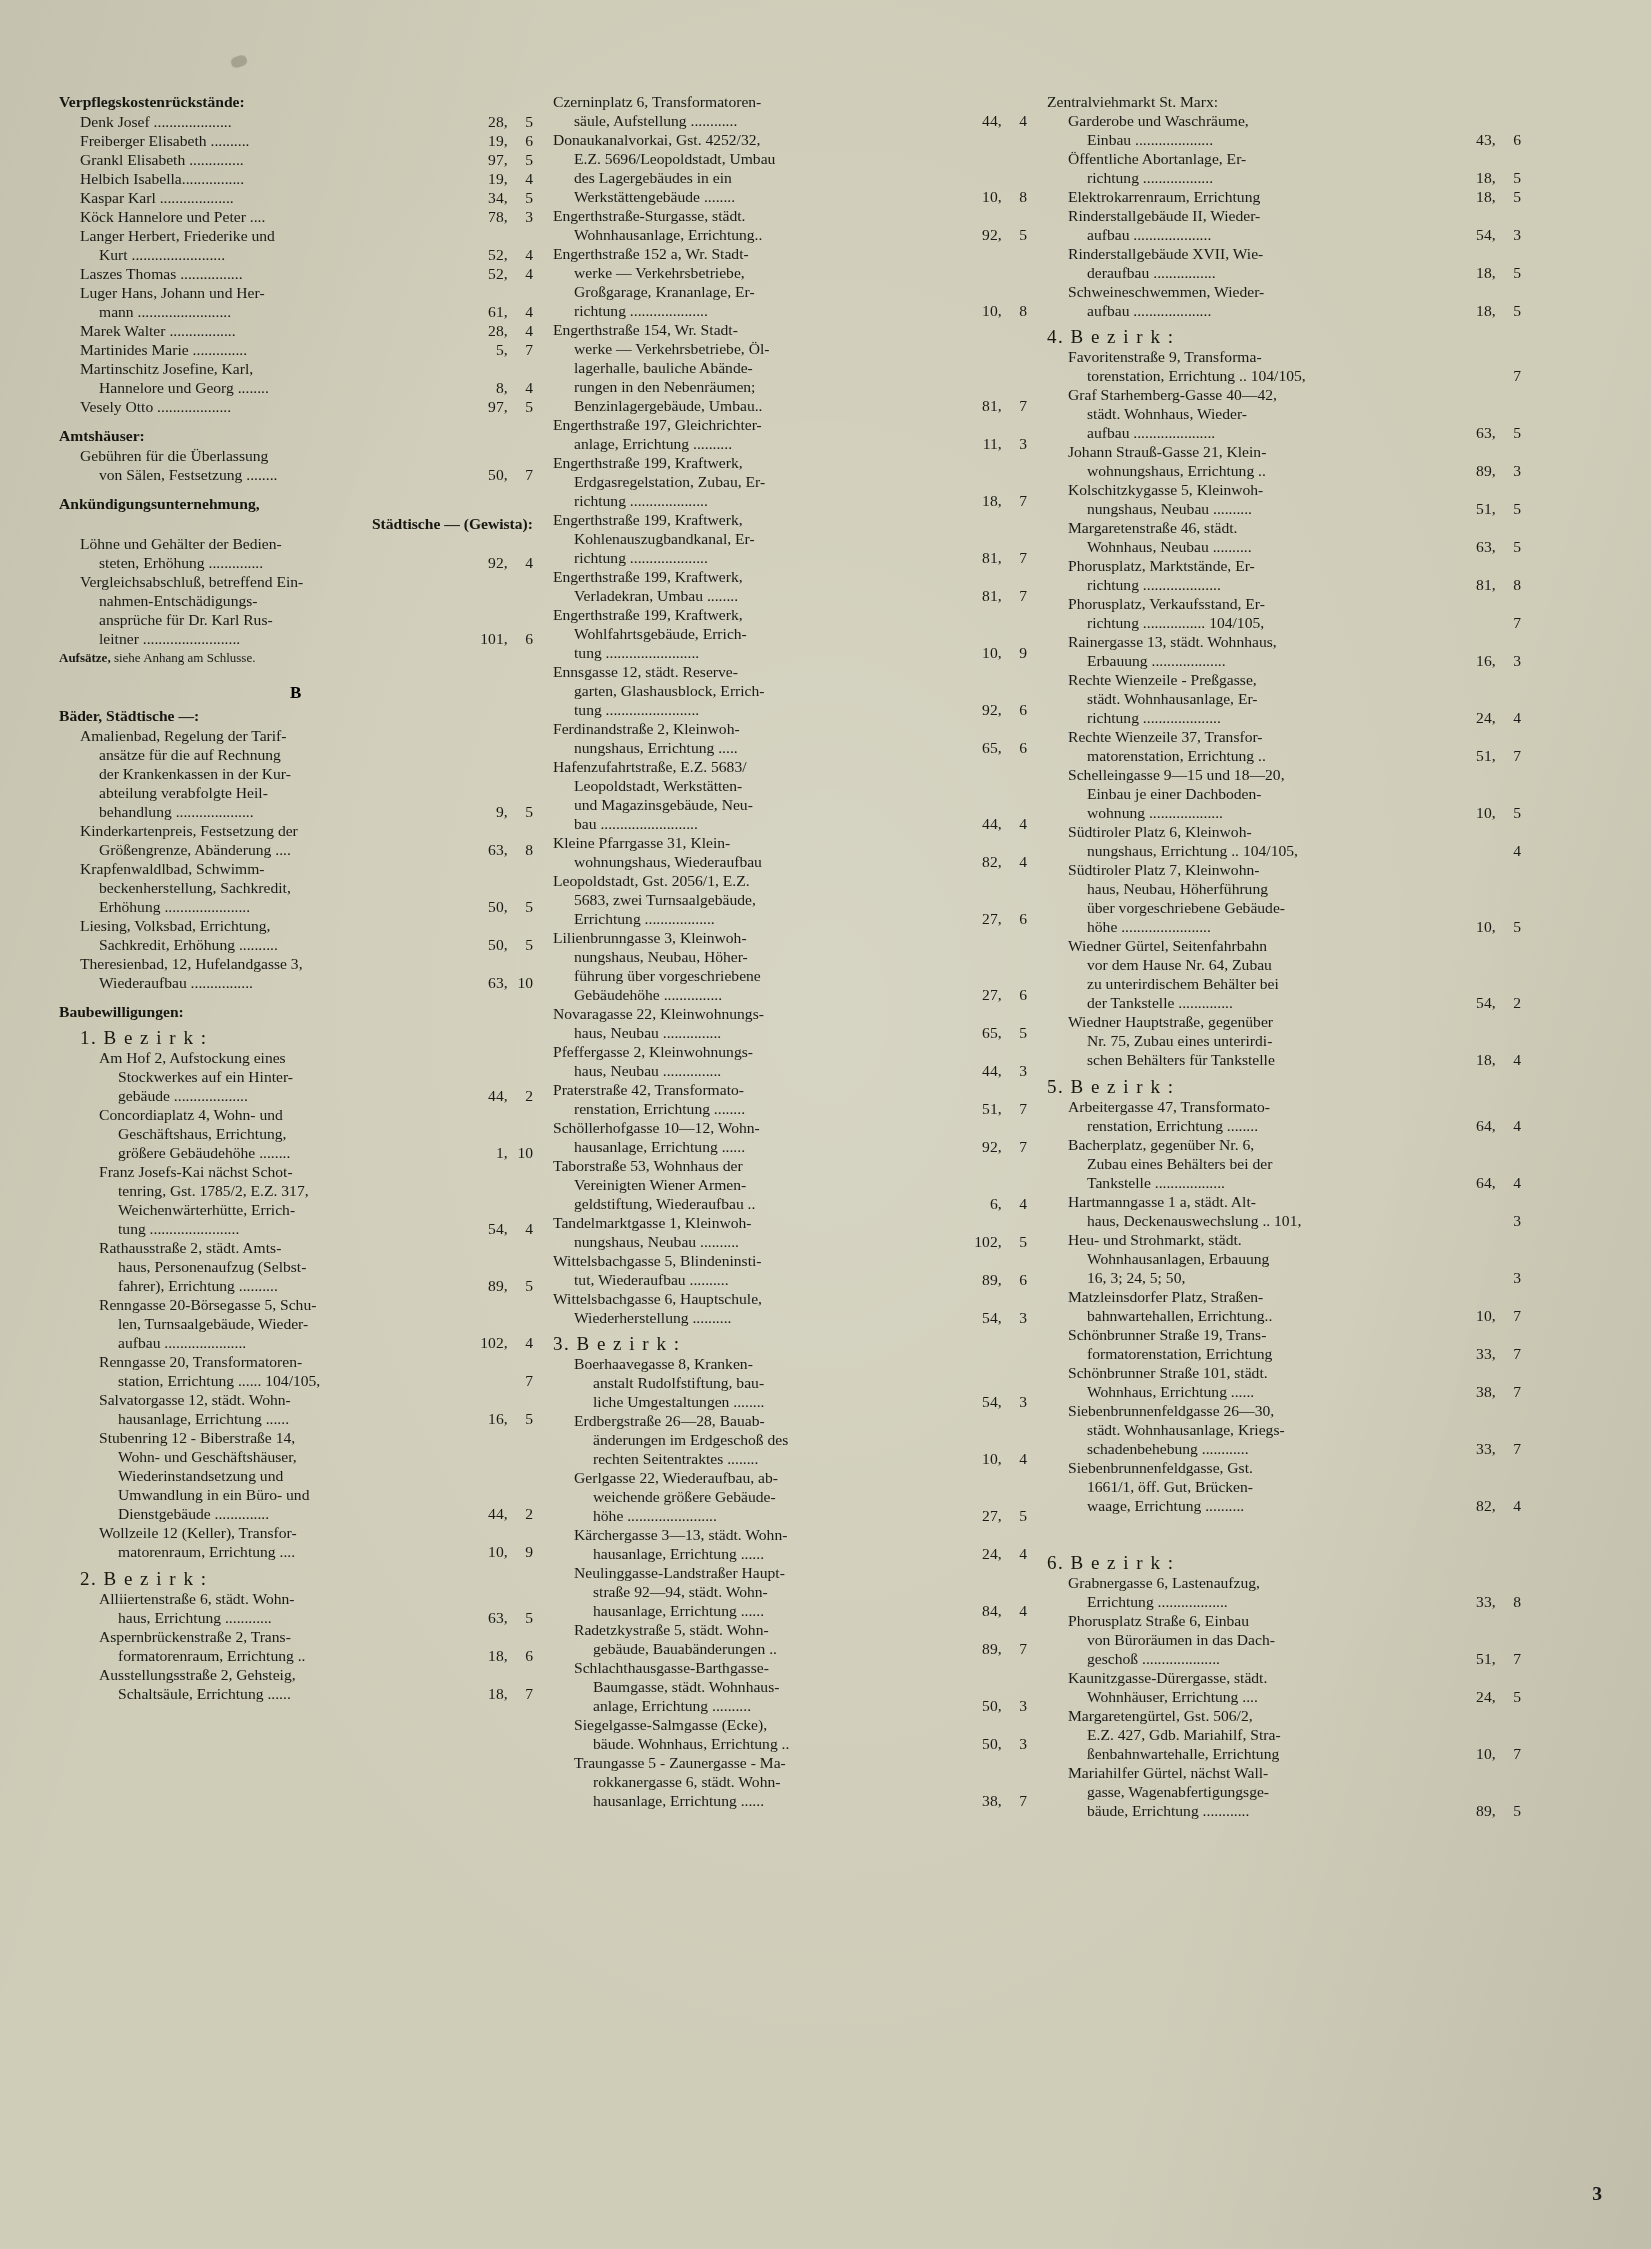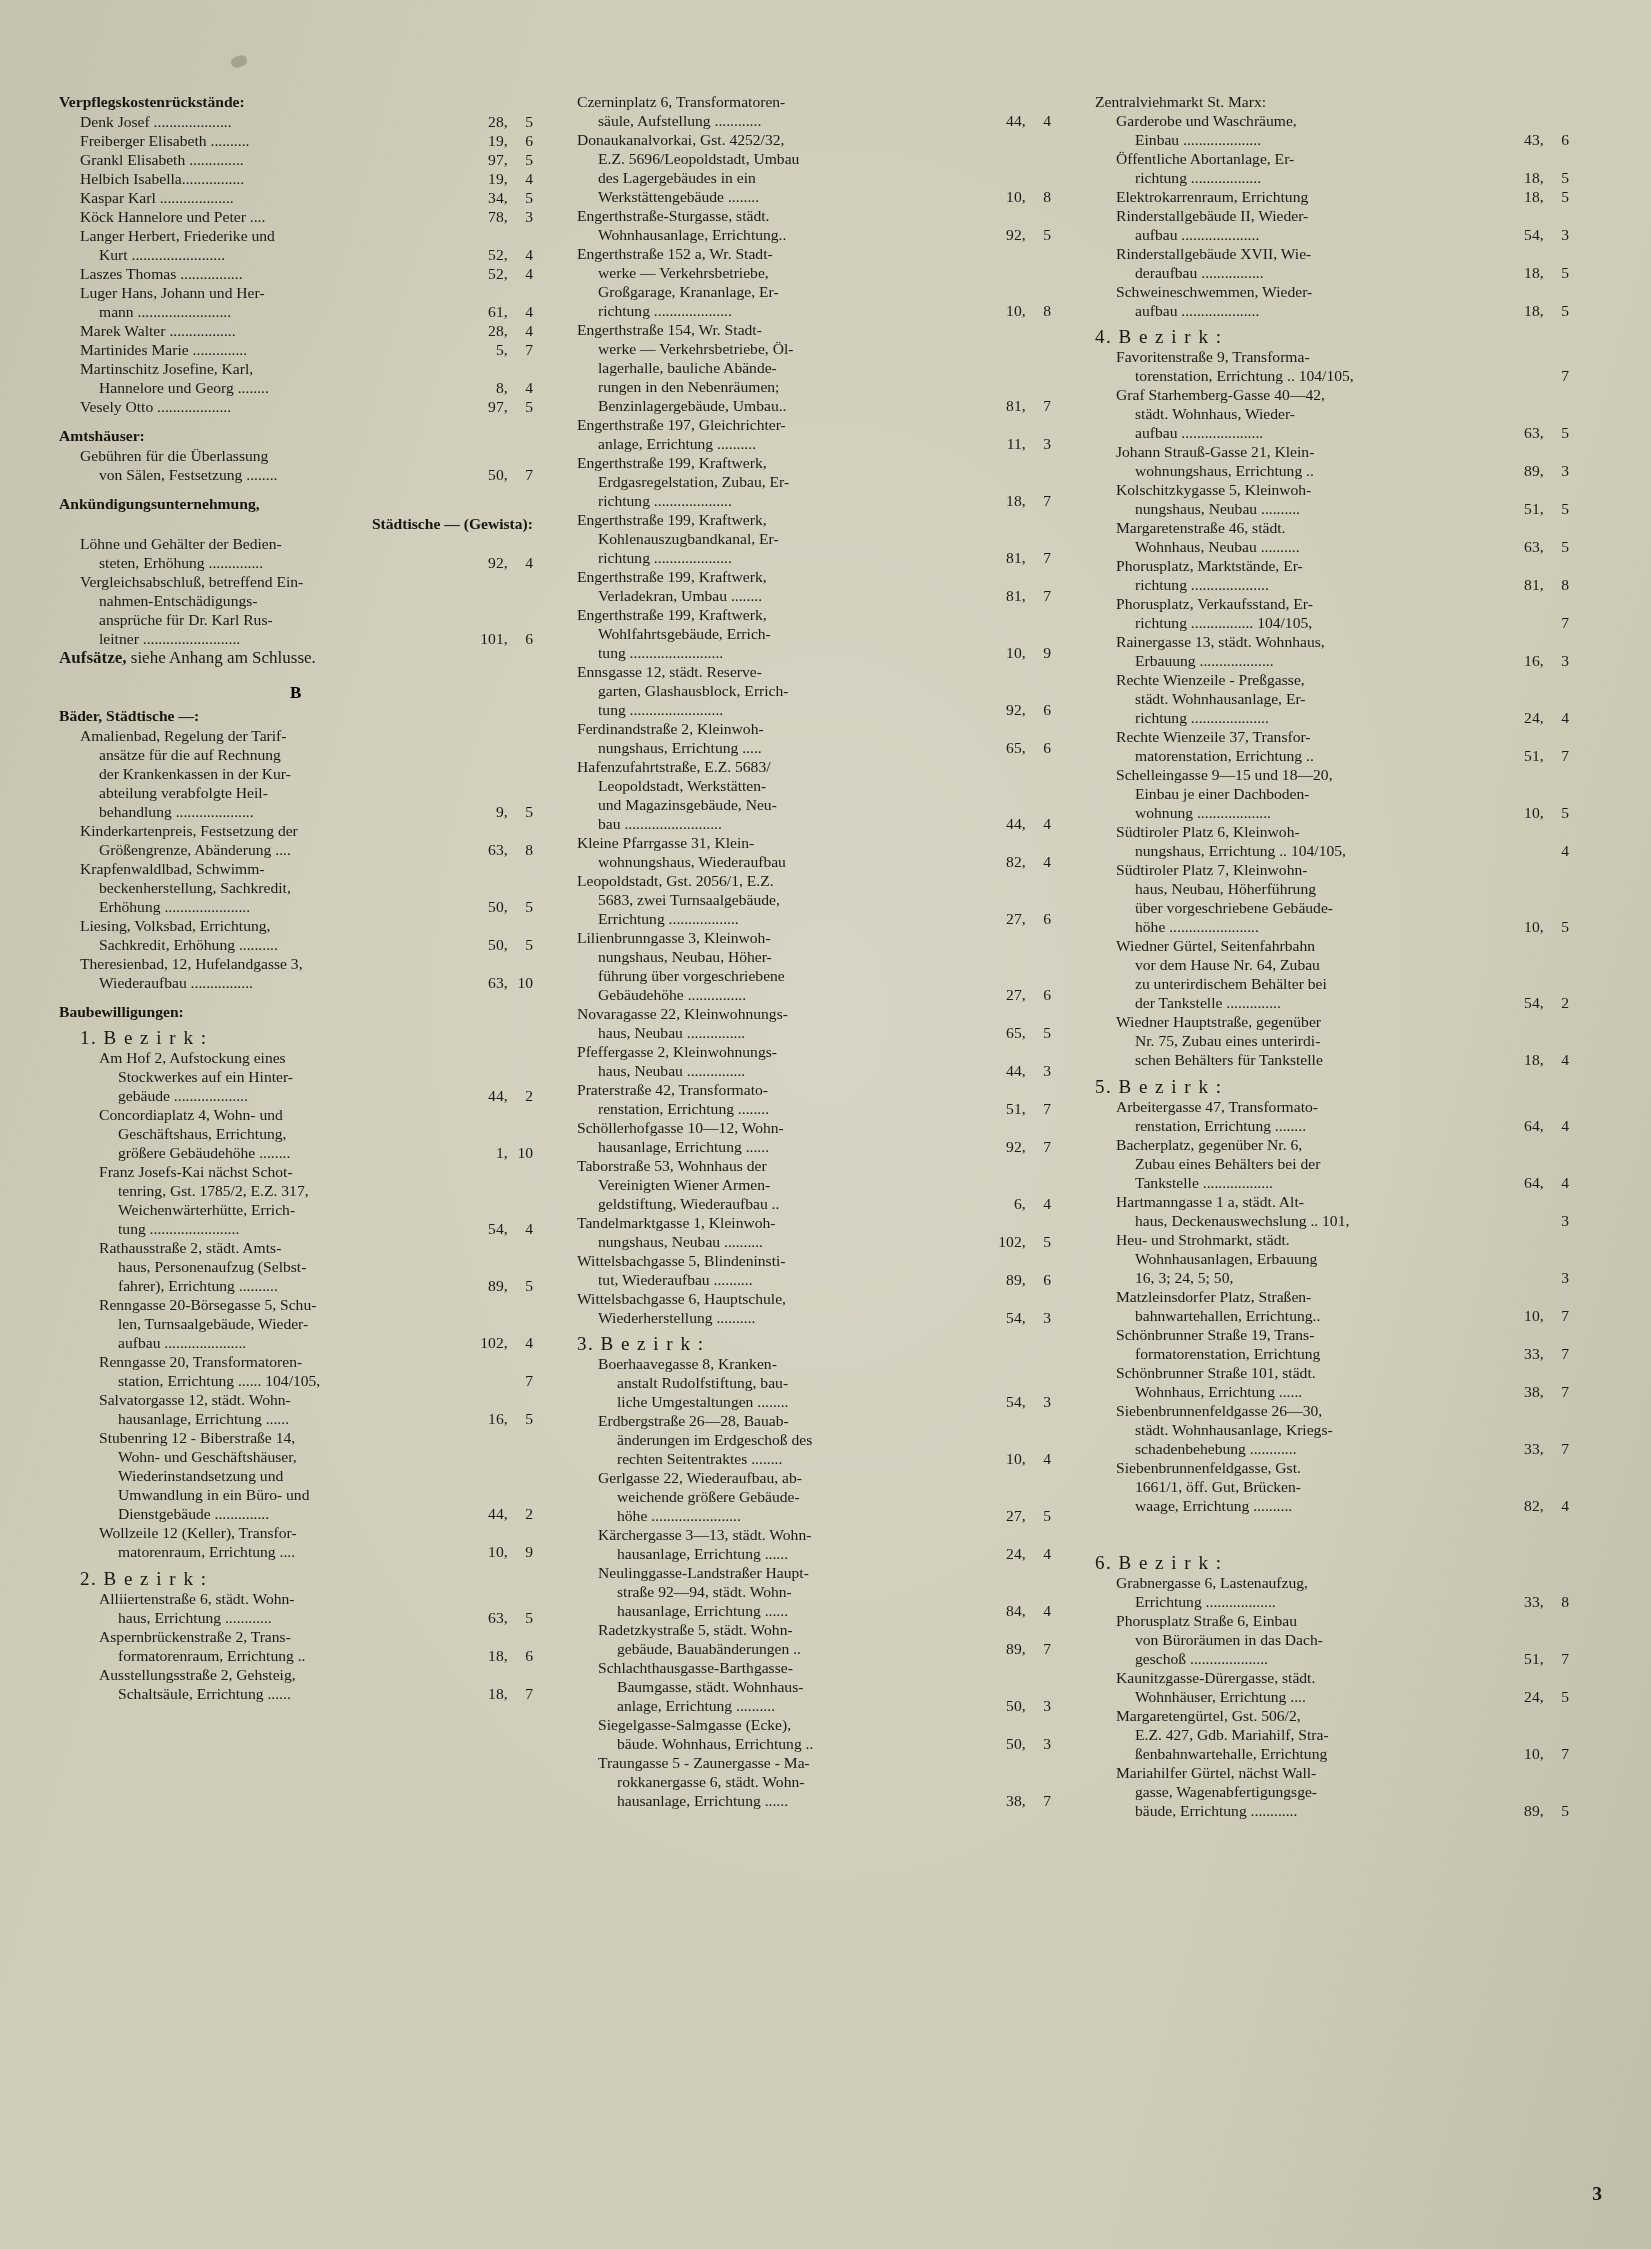--- a/index.html
+++ b/index.html
@@ -39,7 +39,7 @@
   }
   .columns {
     display: flex;
-    gap: 44px;
+    gap: 20px;
     width: 100%;
   }
   .col {

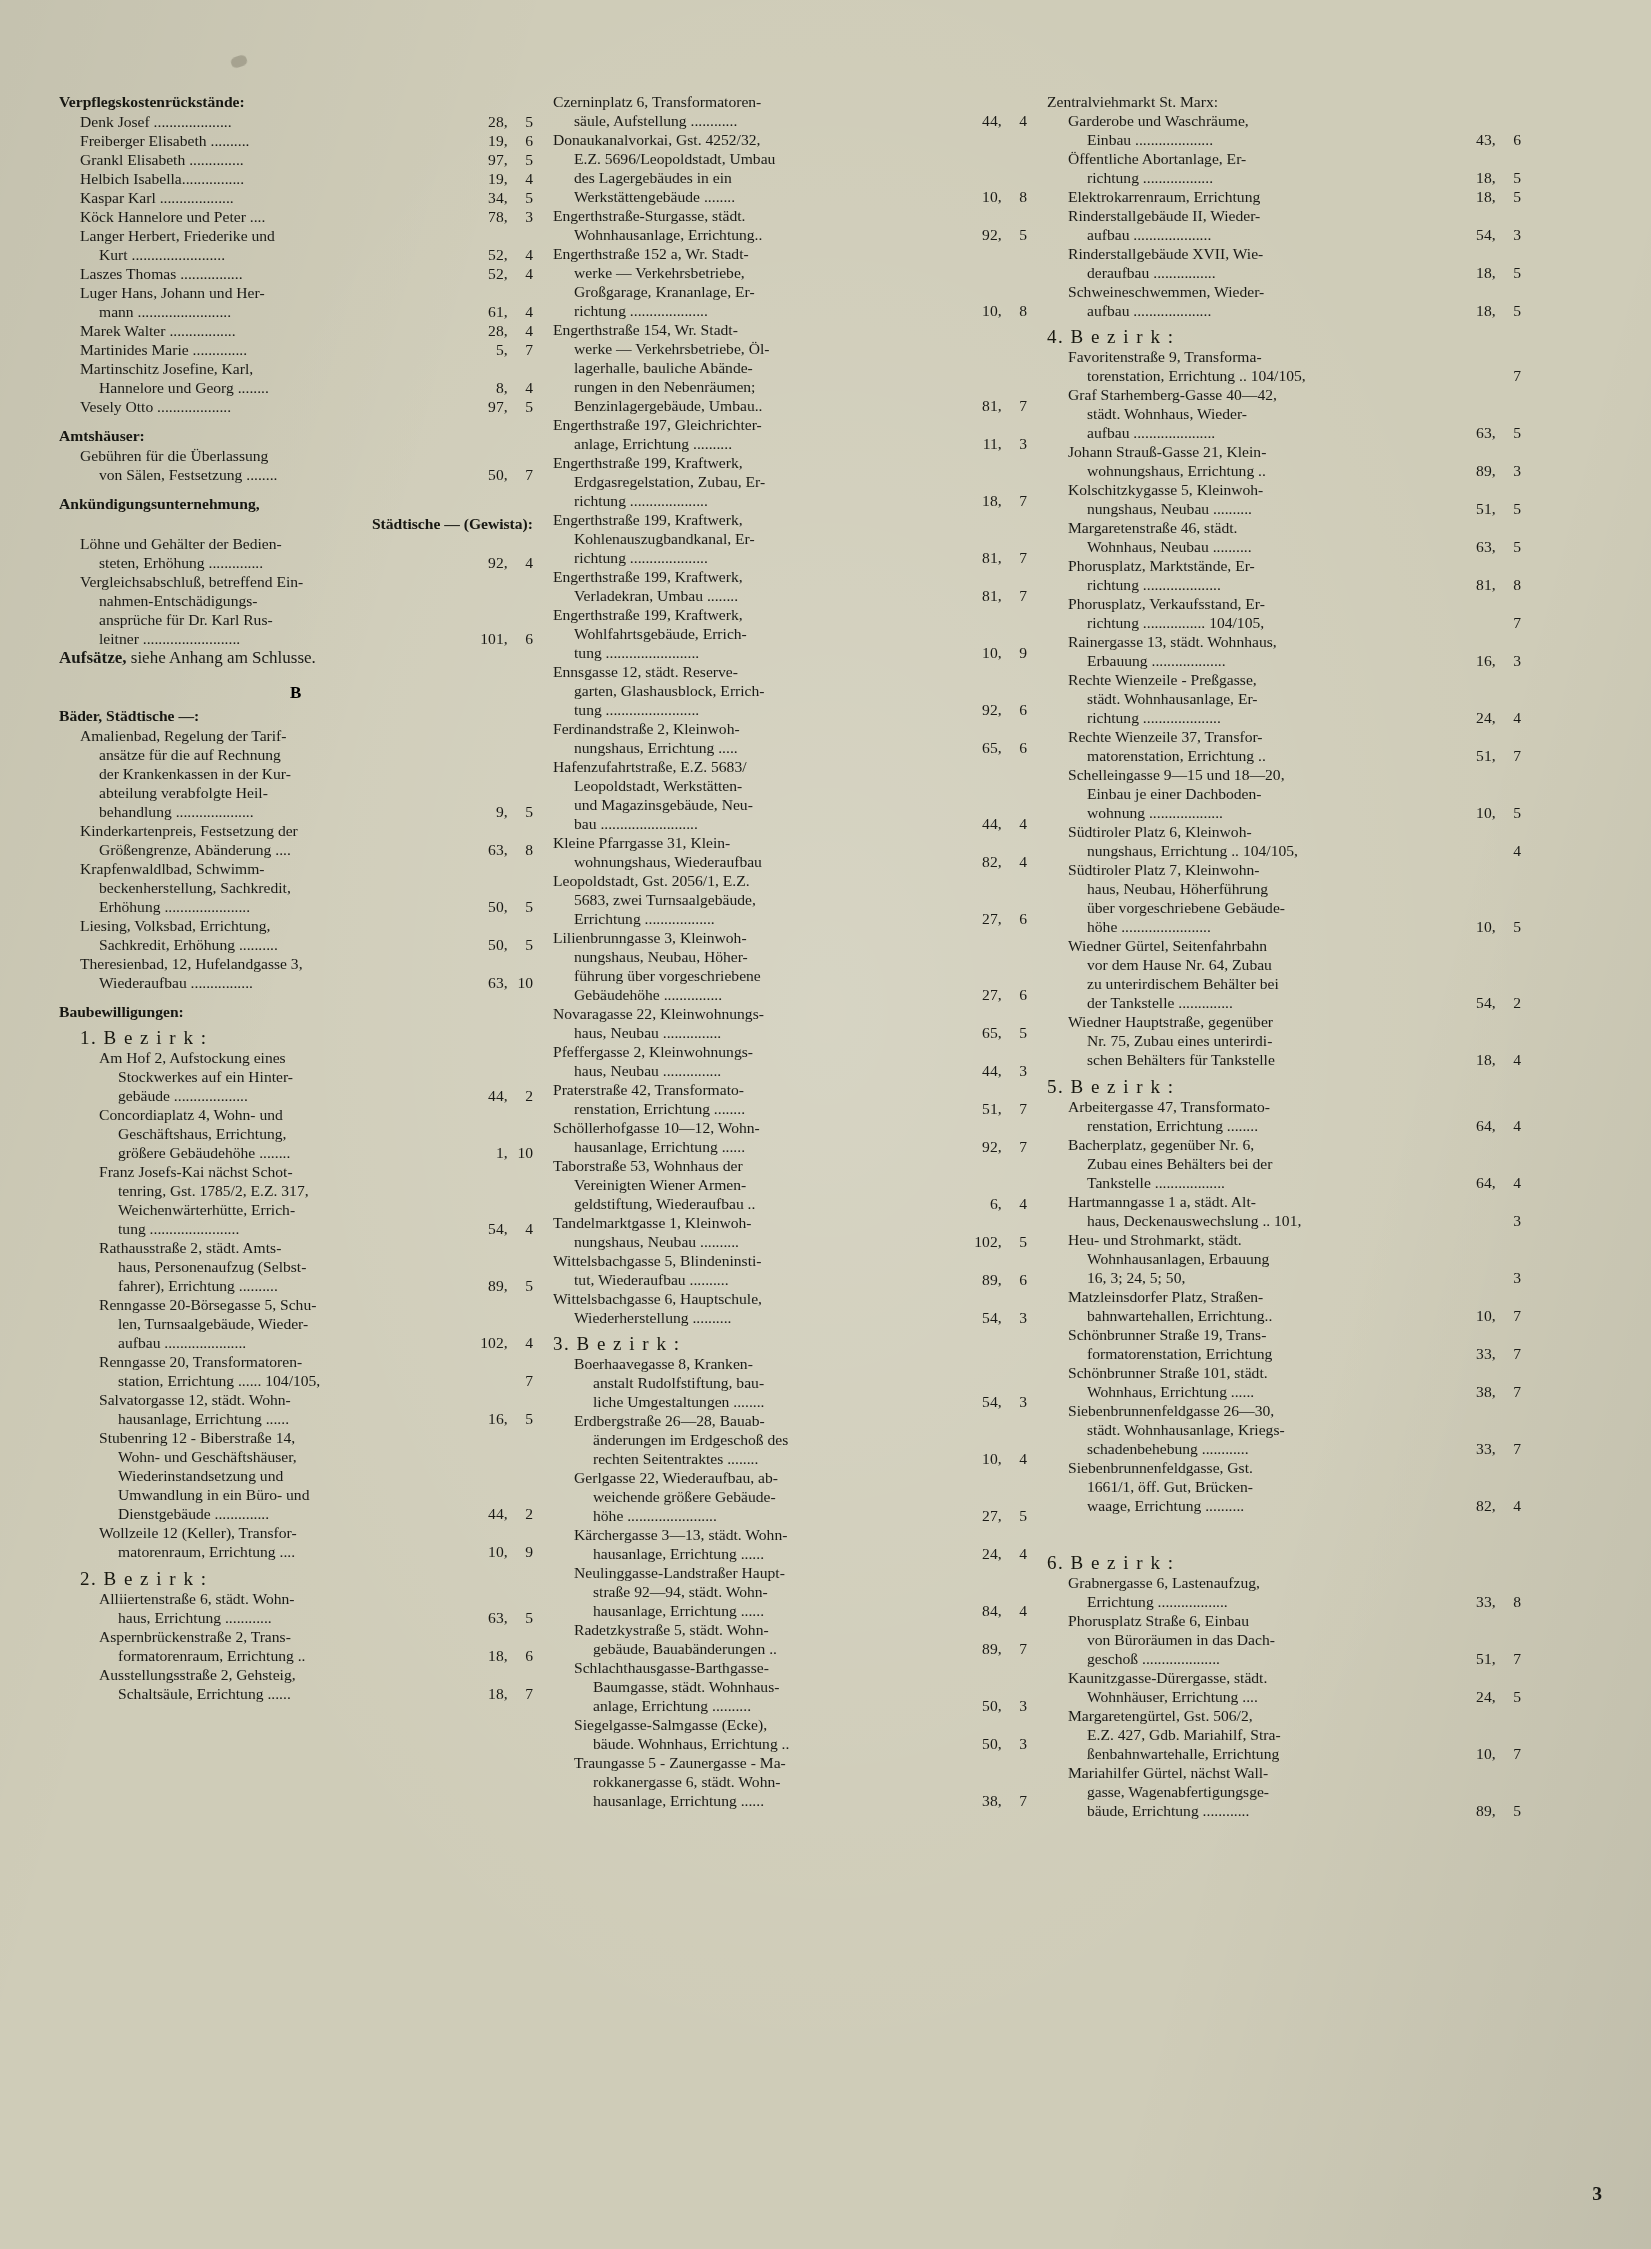--- a/index.html
+++ b/index.html
@@ -103,7 +103,7 @@
     letter-spacing: 0.6px;
   }
   .plain {
-    font-size: 17px;
+    font-size: 13px;
     line-height: 19px;
     color: #1a1a16;
   }

